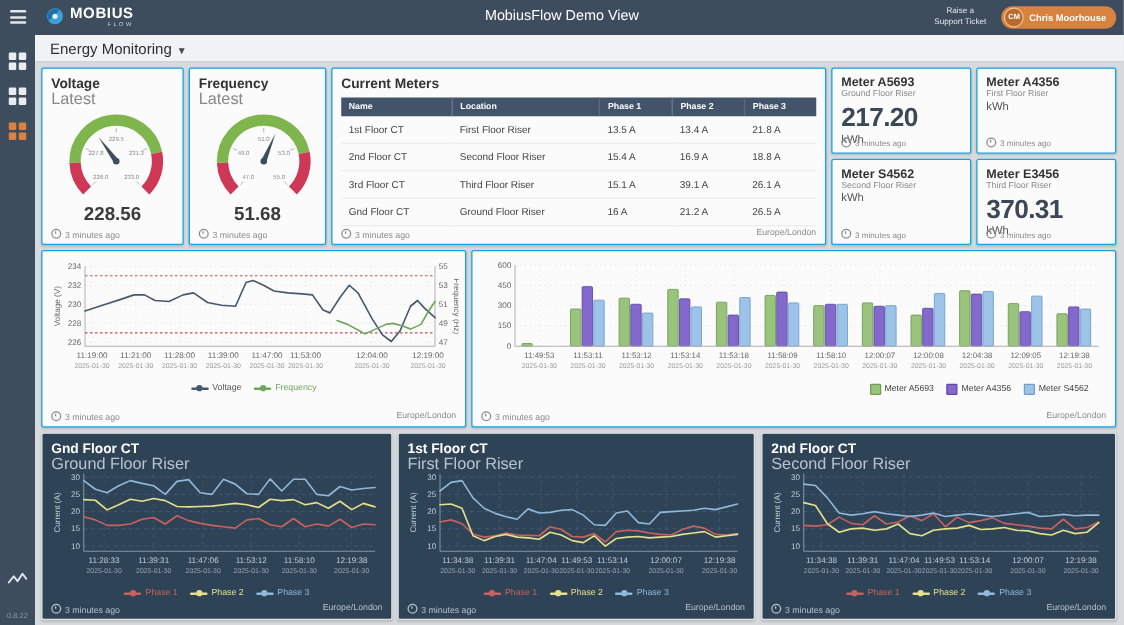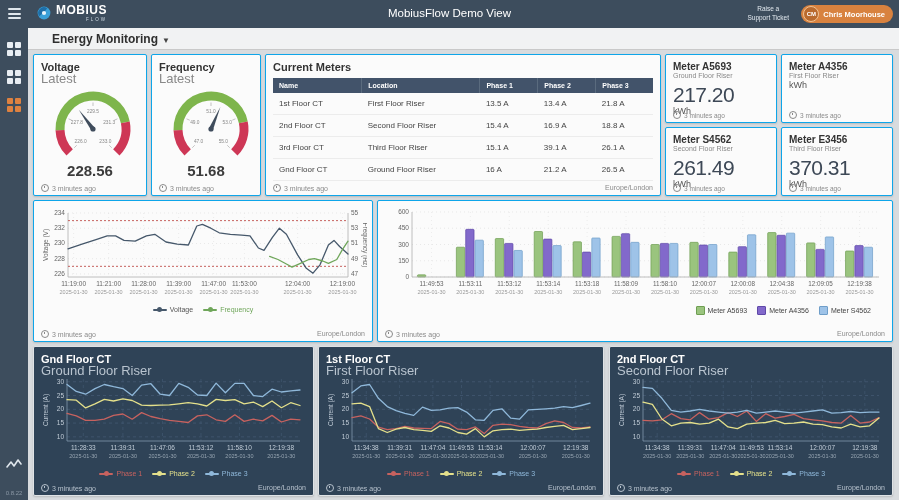--- a/index.html
+++ b/index.html
@@ -28,7 +28,7 @@
   #activity{position:absolute;left:6px;bottom:26px;cursor:pointer;}
   #version{position:absolute;left:0;bottom:4px;width:28px;text-align:center;color:#8a97a5;font-size:6px;}
   
-  #section-bar{position:absolute;left:28px;top:28px;width:871px;height:22px;background:#f1f2f3;border-bottom:1px solid #c9c9c9;line-height:22px;padding-left:24px;box-sizing:border-box;font-size:12px;font-weight:bold;color:#2e2e2e;cursor:pointer;}
+  #section-bar{position:absolute;left:28px;top:28px;width:871px;height:22px;background:#f1f2f3;border-bottom:1px solid #c9c9c9;line-height:22px;padding-left:12px;box-sizing:border-box;font-size:12px;font-weight:normal;color:#2e2e2e;cursor:pointer;}
   #section-bar .caret{font-size:8px;margin-left:4px;color:#444;}
   
   .card{position:absolute;background:#fbfbfb;border:1px solid #0ea5e9;border-radius:2px;box-shadow:0 1px 2px rgba(0,0,0,.15);padding:6px 7px;box-sizing:border-box;}

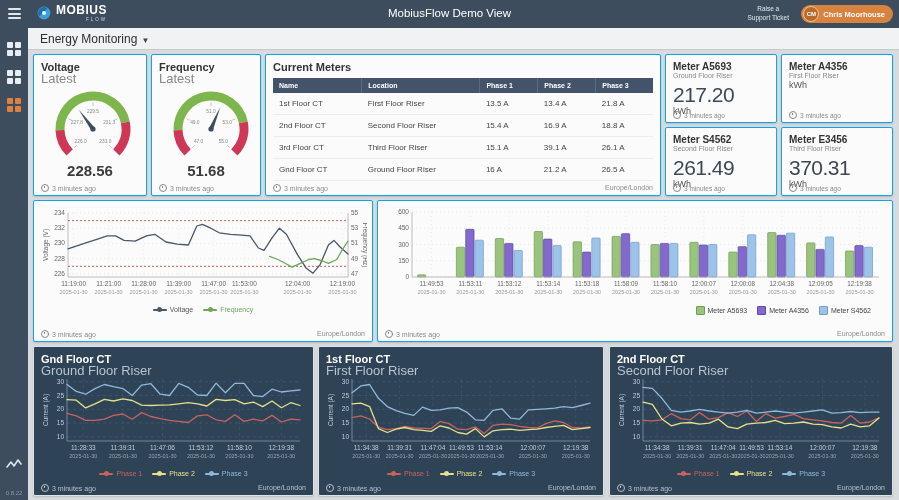--- a/index.html
+++ b/index.html
@@ -51,7 +51,7 @@
   
   .meter-name{font-size:10px;font-weight:bold;color:#333;line-height:11px;}
   .meter-loc{font-size:7px;color:#888;line-height:8px;}
-  .meter-value{font-size:21px;font-weight:normal;color:#3d4856;line-height:23px;margin-top:3px;letter-spacing:-.5px;}
+  .meter-value{font-size:21px;font-weight:bold;color:#3d4856;line-height:23px;margin-top:3px;letter-spacing:-.5px;}
   .meter-unit{font-size:9px;color:#555;line-height:10px;}
   
   .chart-box{display:block;}

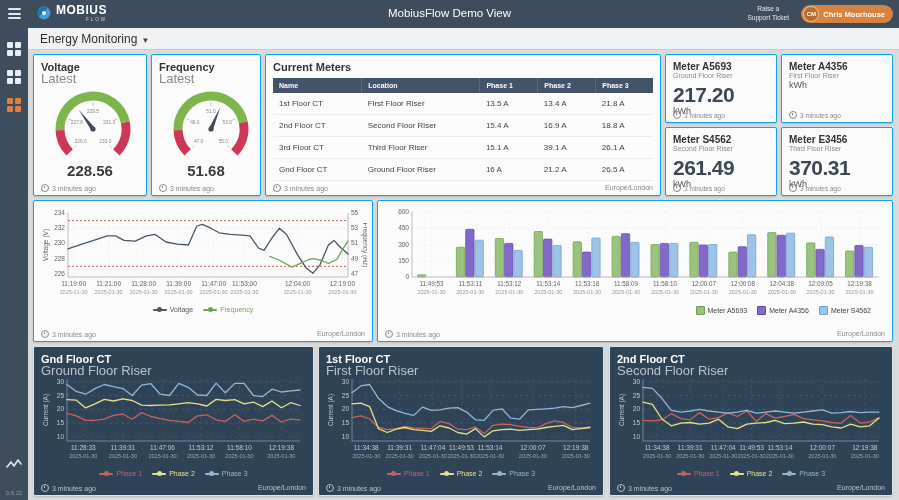--- a/index.html
+++ b/index.html
@@ -246,7 +246,6 @@
 <div class="card" style="left:665px;top:127px;width:112px;height:69px;">
   <div class="meter-name">Meter S4562</div>
   <div class="meter-loc">Second Floor Riser</div>
-  <div class="meter-value">261.49</div>
   <div class="meter-unit">kWh</div>
   <div class="c-footer" style="font-size:6.5px;">
       <span><i class="ck"></i><span>3 minutes ago</span></span>

